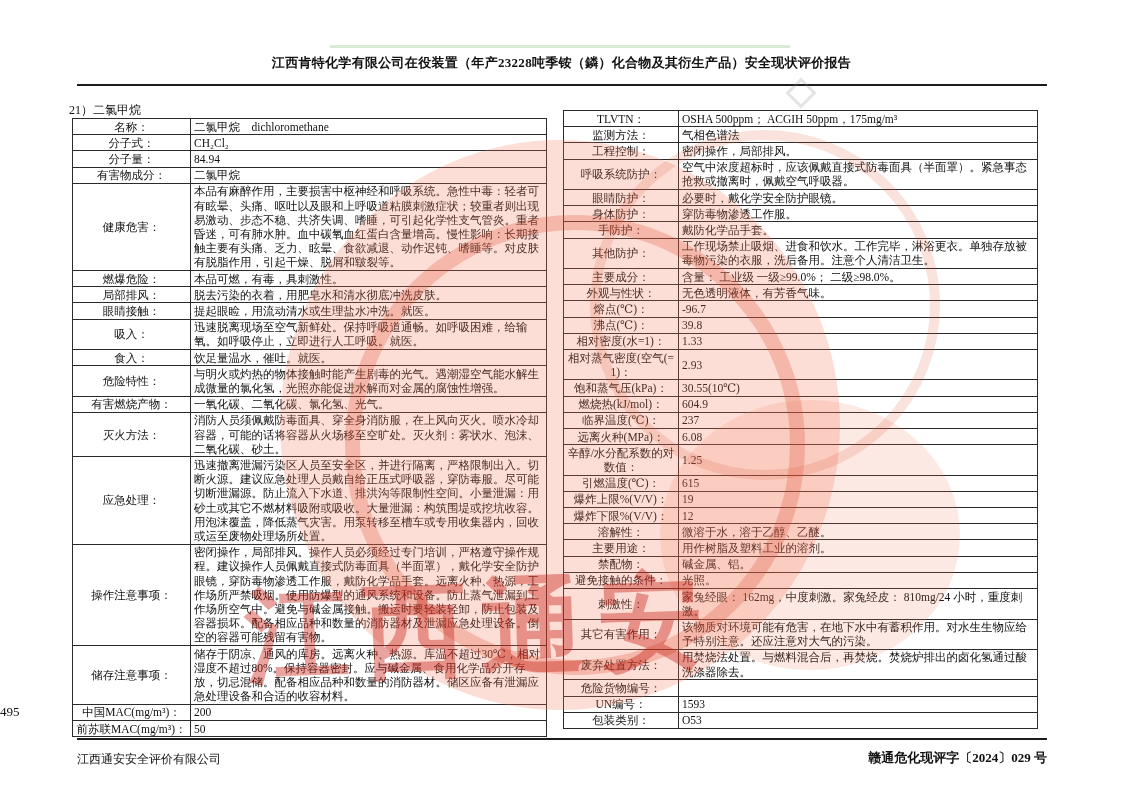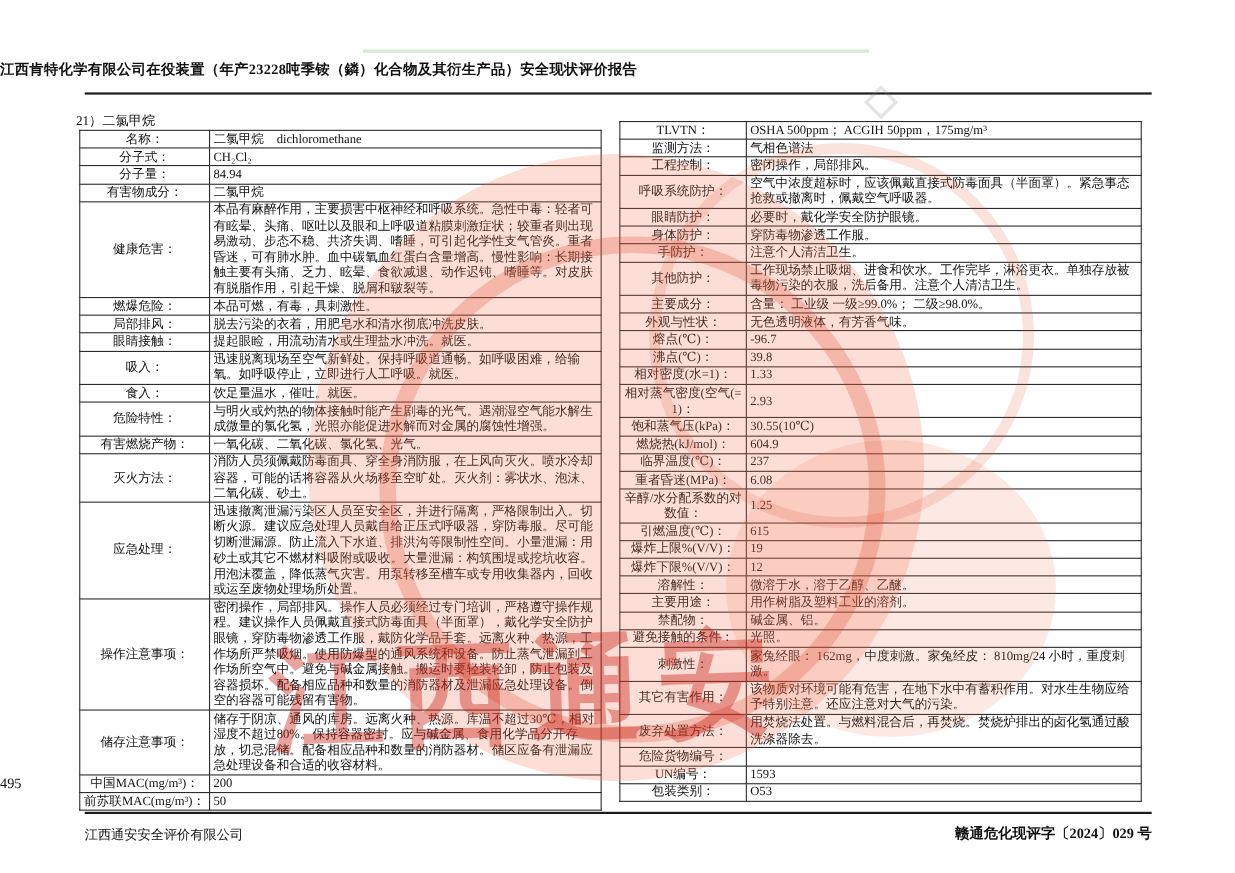--- a/index.html
+++ b/index.html
@@ -9,7 +9,7 @@
     font-family:"Liberation Serif","DejaVu Serif",serif;color:#111;
   }
   .header-title{
-    position:absolute;top:54px;left:0;width:100%;
+    position:absolute;top:54px;left:0;width:100%;text-align:center;
     font-size:13px;font-weight:bold;letter-spacing:0.3px;
   }
   .header-rule{

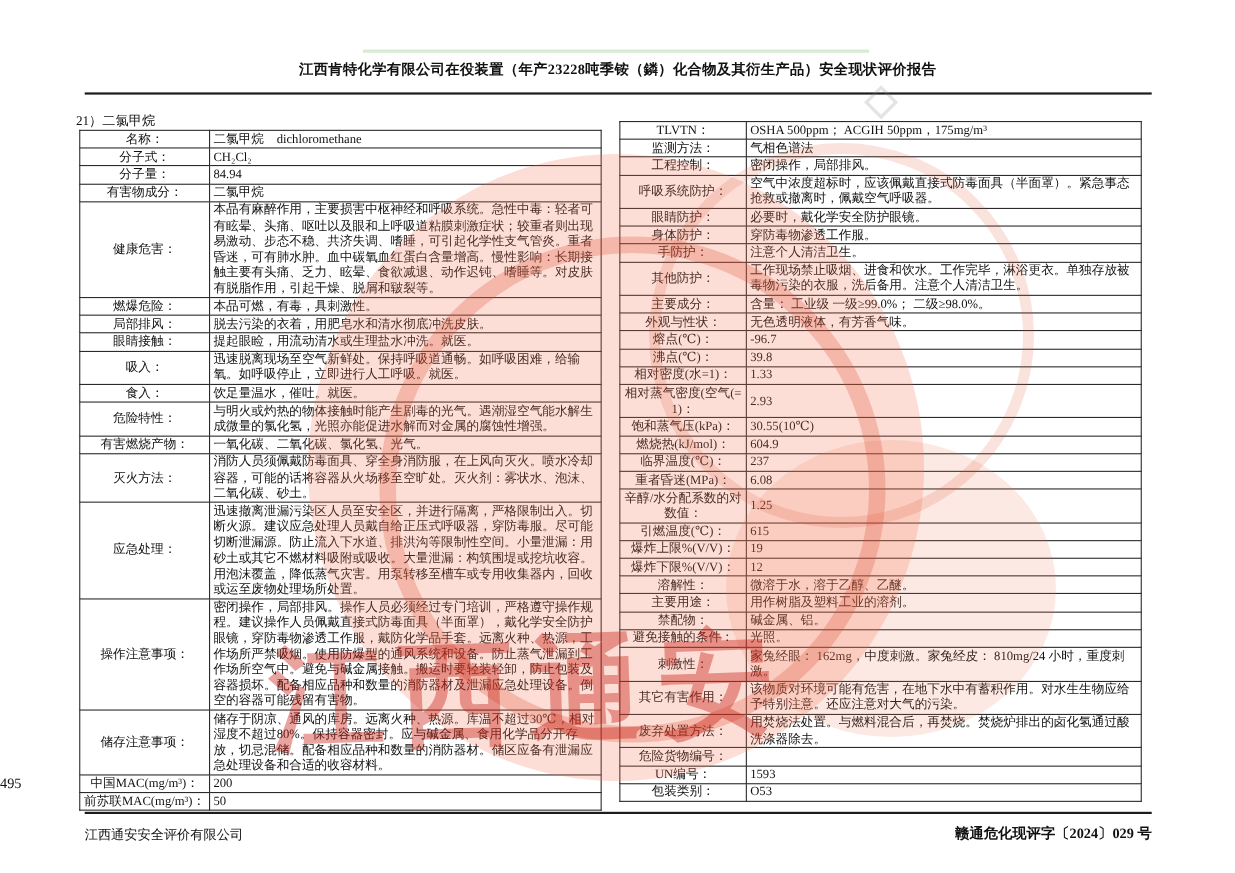--- a/index.html
+++ b/index.html
@@ -214,7 +214,7 @@
 
         <tr>
           <td class="lbl">手防护：</td>
-          <td class="val">注意个人清洁卫生。</td>
+          <td class="val">戴防化学品手套。</td>
         </tr>
 
         <tr>

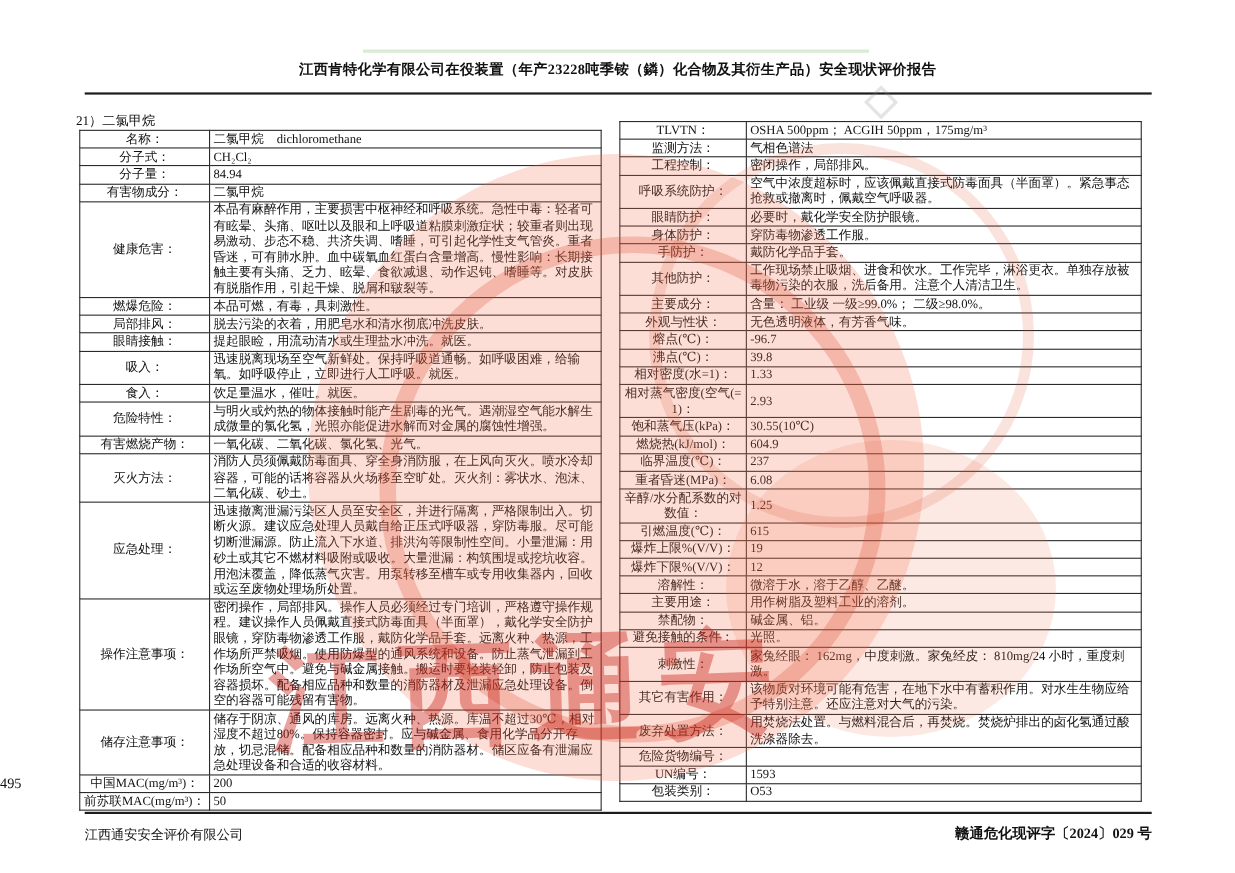--- a/index.html
+++ b/index.html
@@ -268,7 +268,7 @@
         </tr>
 
         <tr>
-          <td class="lbl">重者昏迷(MPa)：</td>
+          <td class="lbl">远离火种(MPa)：</td>
           <td class="val">6.08</td>
         </tr>
 

